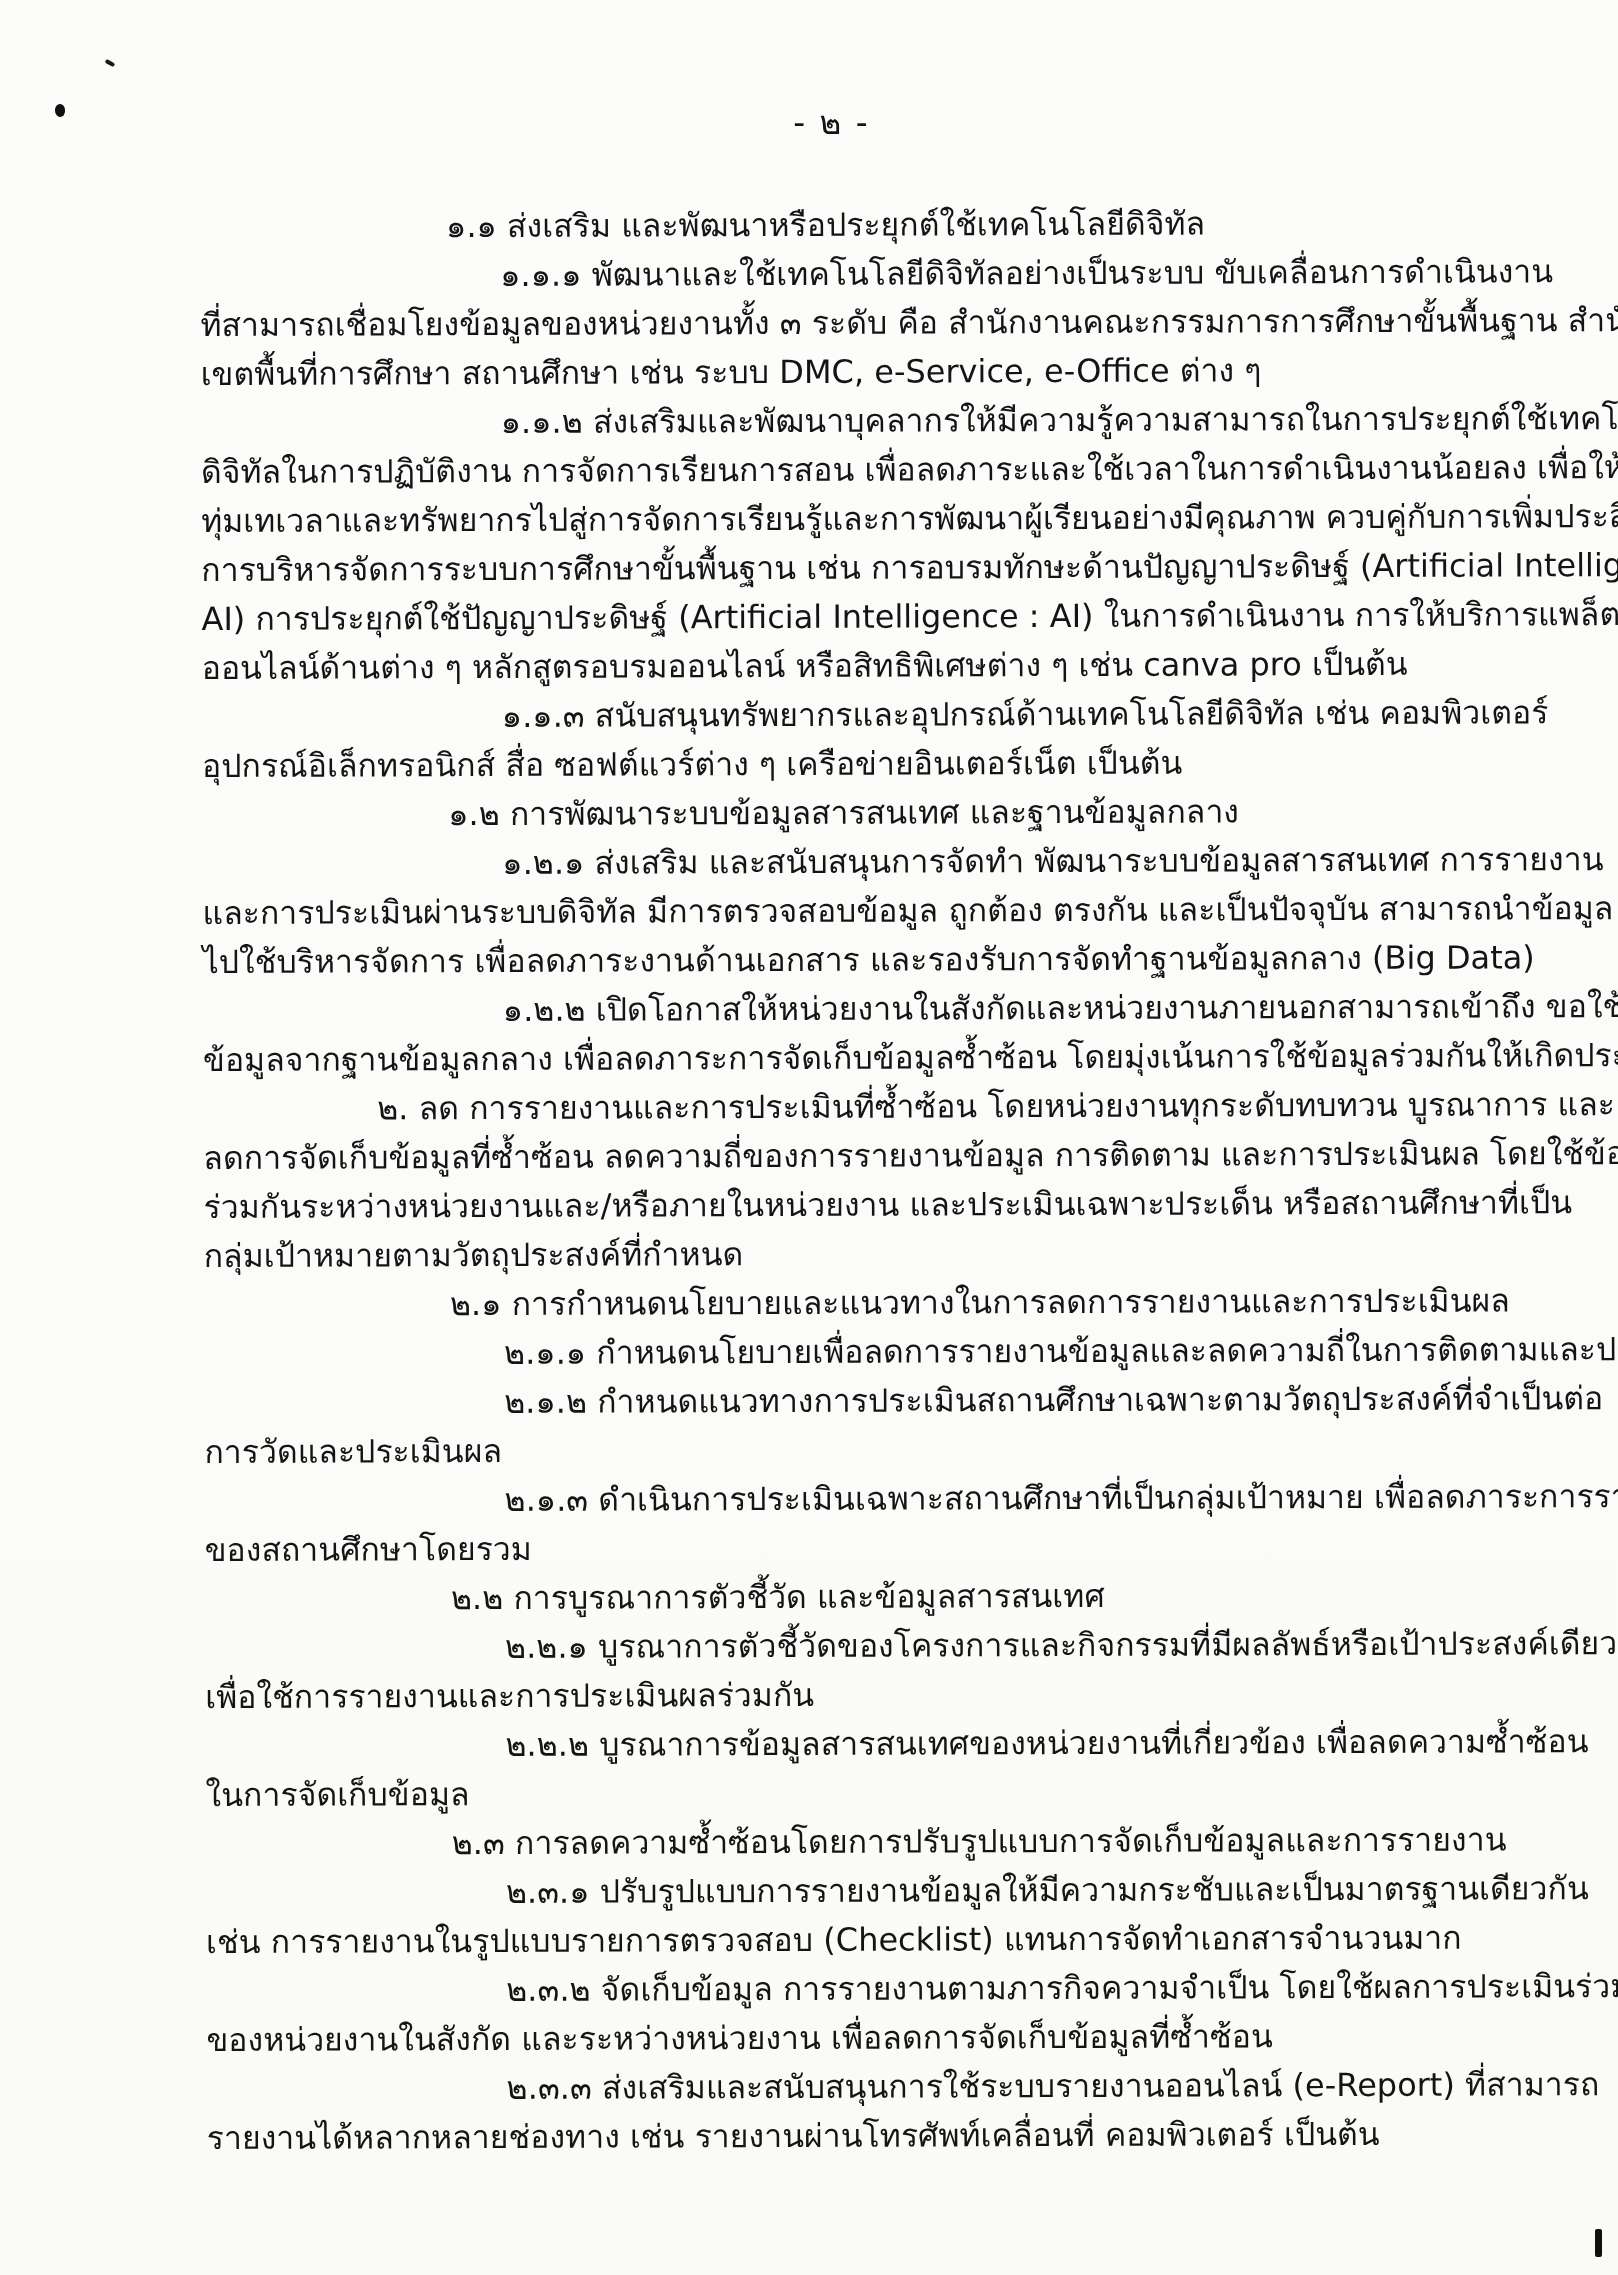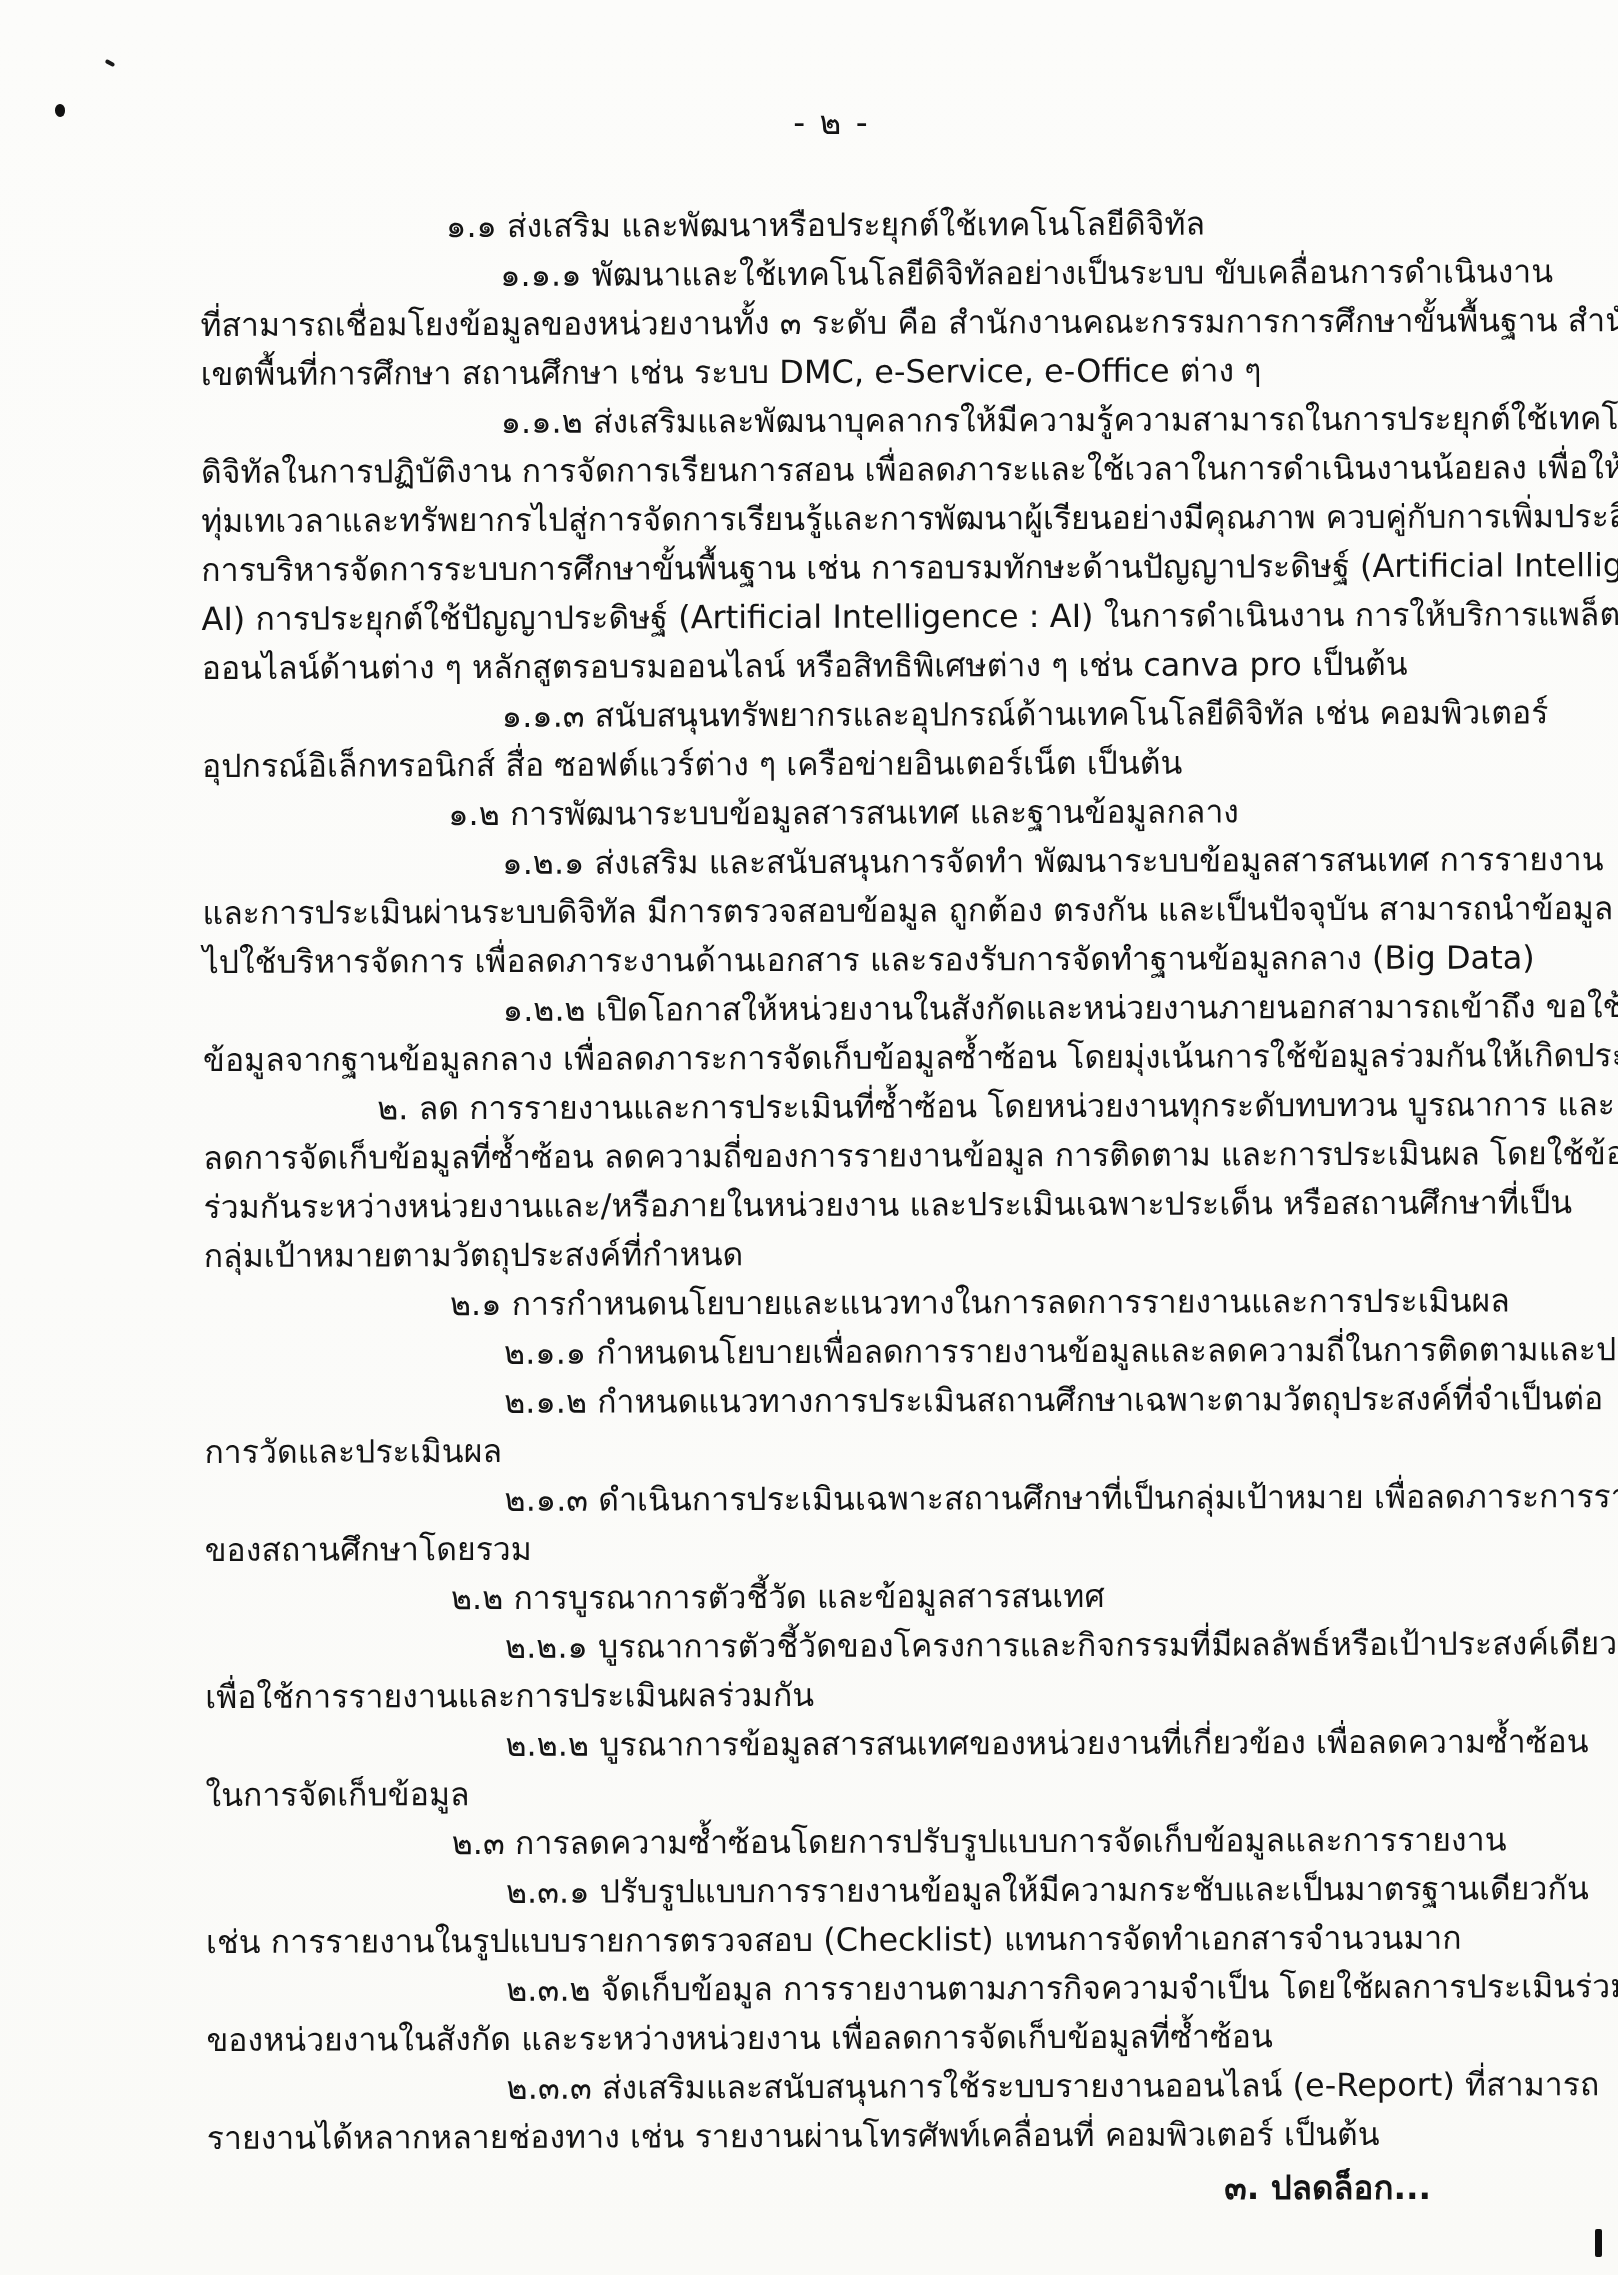--- a/index.html
+++ b/index.html
@@ -136,7 +136,6 @@
       <div class="line ind-0">รายงานได้หลากหลายช่องทาง เช่น รายงานผ่านโทรศัพท์เคลื่อนที่ คอมพิวเตอร์ เป็นต้น</div>
     </div>
 
-  <div class="continuation">๓. ปลดล็อก...</div>
 
   <div class="edge-bar"></div>
 

